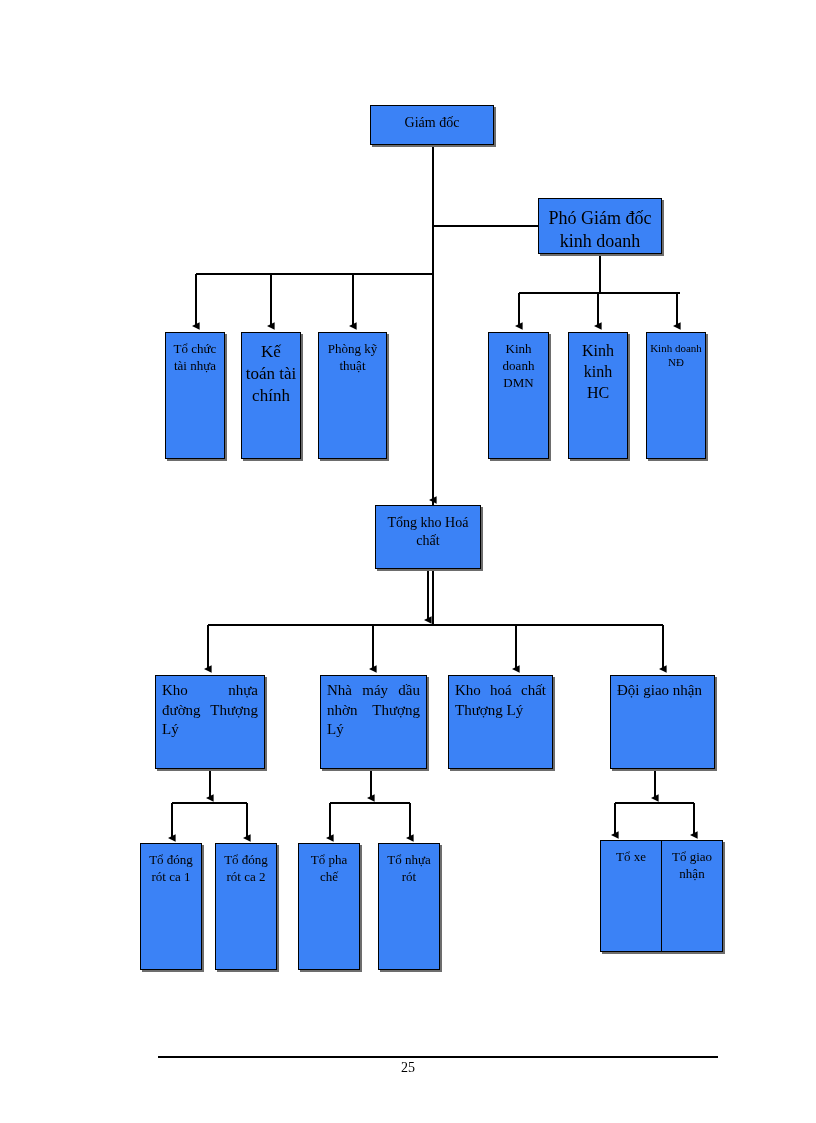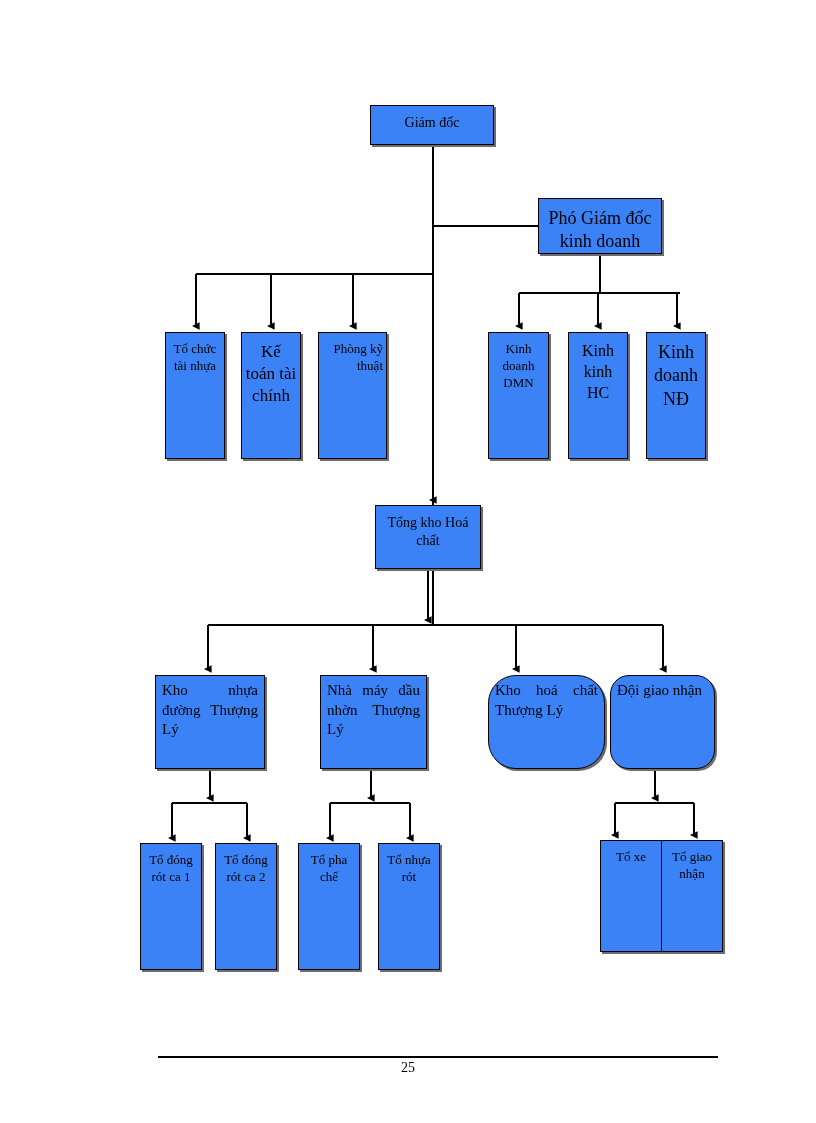--- a/index.html
+++ b/index.html
@@ -142,7 +142,7 @@
         <span class="node-label" style="font-size: 17px; line-height: 1.3; padding: 8px 3px 0px;">Kế toán tài chính</span>
       </div>
       <div class="node shadowed lbl-center" style="left: 318px; top: 332px; width: 69px; height: 127px;">
-        <span class="node-label" style="font-size: 13px; line-height: 1.3; padding: 8px 3px 0px; text-align: right;">Phòng kỹ thuật</span>
+        <span class="node-label" style="font-size: 13px; line-height: 1.3; padding: 8px 3px 0px;">Phòng kỹ thuật</span>
       </div>
       <div class="node shadowed lbl-center" style="left: 488px; top: 332px; width: 61px; height: 127px;">
         <span class="node-label" style="font-size: 13px; line-height: 1.3; padding: 8px 3px 0px;">Kinh doanh DMN</span>

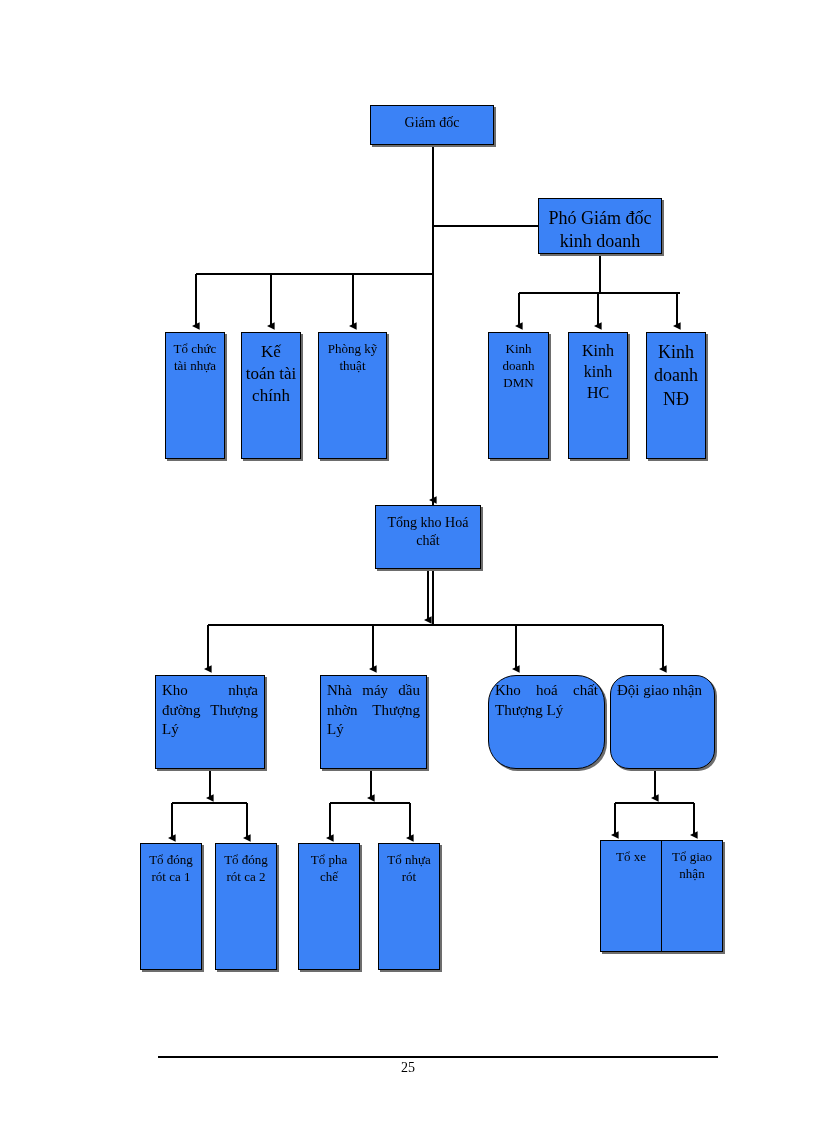--- a/index.html
+++ b/index.html
@@ -151,7 +151,7 @@
         <span class="node-label" style="font-size: 16px; line-height: 1.3; padding: 8px 3px 0px;">Kinh kinh HC</span>
       </div>
       <div class="node shadowed lbl-center" style="left: 646px; top: 332px; width: 60px; height: 127px;">
-        <span class="node-label" style="font-size: 18px; line-height: 1.3; padding: 8px 3px 0px;">Kinh doanh NĐ</span>
+        <span class="node-label" style="font-size: 11px; line-height: 1.3; padding: 8px 3px 0px;">Kinh doanh NĐ</span>
       </div>
       <div class="node shadowed lbl-center" style="left: 375px; top: 505px; width: 106px; height: 64px;">
         <span class="node-label" style="font-size: 14px; line-height: 1.3; padding: 8px 3px 0px;">Tổng kho Hoá chất</span>

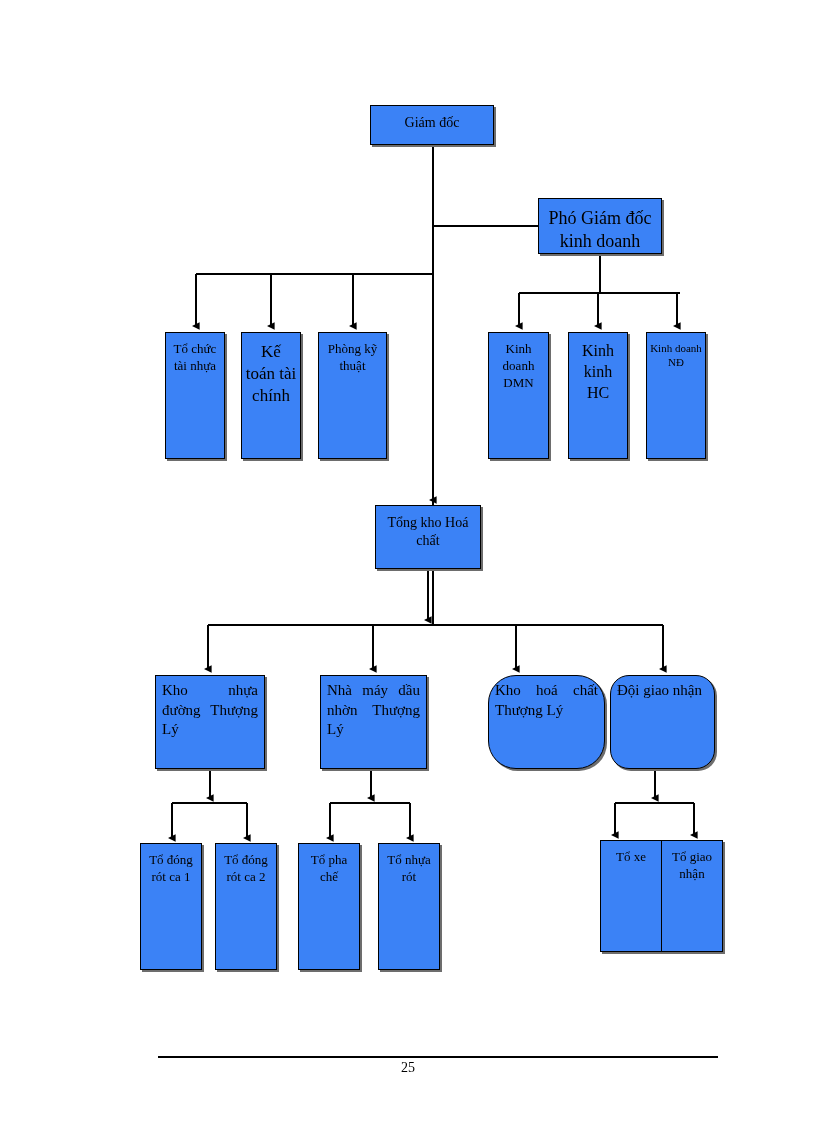--- a/index.html
+++ b/index.html
@@ -162,7 +162,7 @@
       <div class="node shadowed lbl-justify" style="left: 320px; top: 675px; width: 107px; height: 94px;">
         <span class="node-label" style="font-size: 15px; line-height: 1.3; padding: 5px 6px 0px;">Nhà máy dầu nhờn Thượng Lý</span>
       </div>
-      <div class="node shadowed lbl-justify" style="left: 488px; top: 675px; width: 117px; height: 94px; border-radius: 28px;">
+      <div class="node shadowed lbl-justify" style="left: 448px; top: 675px; width: 105px; height: 94px;">
         <span class="node-label" style="font-size: 15px; line-height: 1.3; padding: 5px 6px 0px;">Kho hoá chất Thượng Lý</span>
       </div>
       <div class="node shadowed lbl-justify" style="left: 610px; top: 675px; width: 105px; height: 94px; border-radius: 19px;">

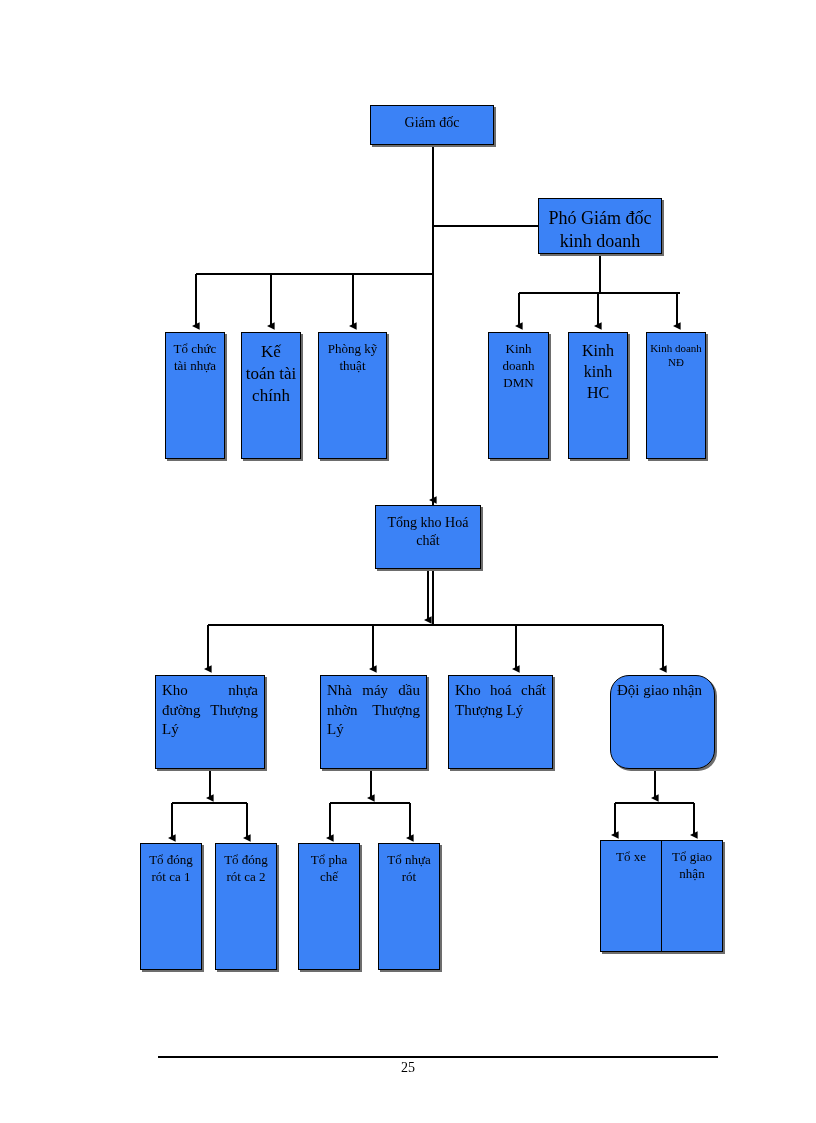--- a/index.html
+++ b/index.html
@@ -165,7 +165,7 @@
       <div class="node shadowed lbl-justify" style="left: 448px; top: 675px; width: 105px; height: 94px;">
         <span class="node-label" style="font-size: 15px; line-height: 1.3; padding: 5px 6px 0px;">Kho hoá chất Thượng Lý</span>
       </div>
-      <div class="node shadowed lbl-justify" style="left: 610px; top: 675px; width: 105px; height: 94px; border-radius: 19px;">
+      <div class="node shadowed lbl-justify" style="left: 610px; top: 675px; width: 105px; height: 94px;">
         <span class="node-label" style="font-size: 15px; line-height: 1.3; padding: 5px 6px 0px;">Đội giao nhận</span>
       </div>
       <div class="node shadowed lbl-center" style="left: 140px; top: 843px; width: 62px; height: 127px;">

